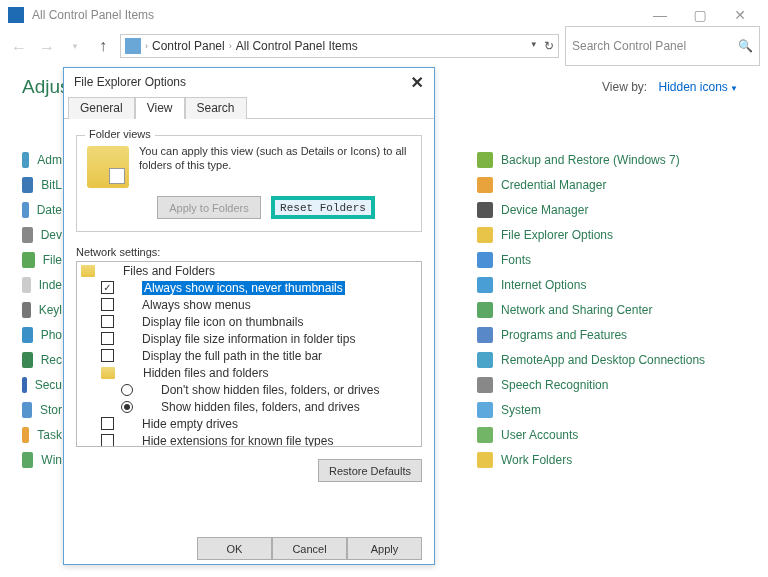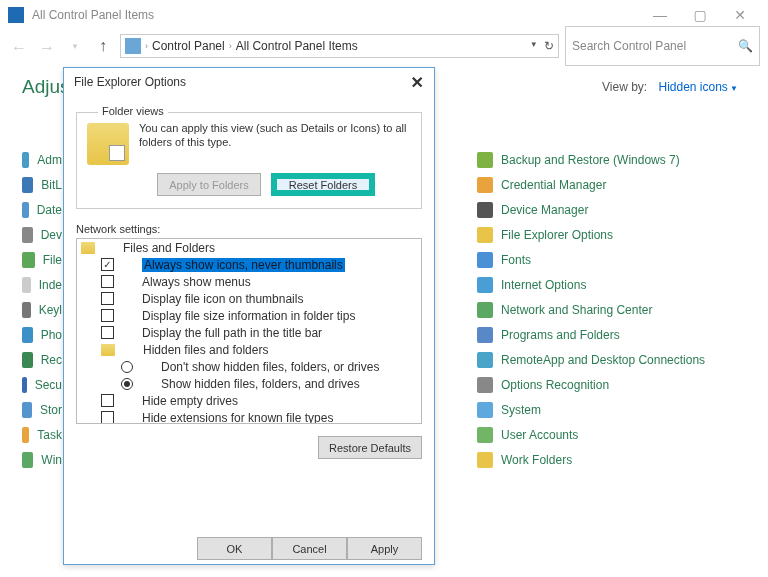--- a/index.html
+++ b/index.html
@@ -237,6 +237,11 @@
     <span>File Explorer Options</span>
     <span class="dialog-close">✕</span>
   </div>
+  <div class="tabs">
+    <div class="tab">General</div>
+    <div class="tab active">View</div>
+    <div class="tab">Search</div>
+  </div>
   <div class="dialog-body">
     <div class="groupbox">
       <div class="groupbox-legend">Folder views</div>

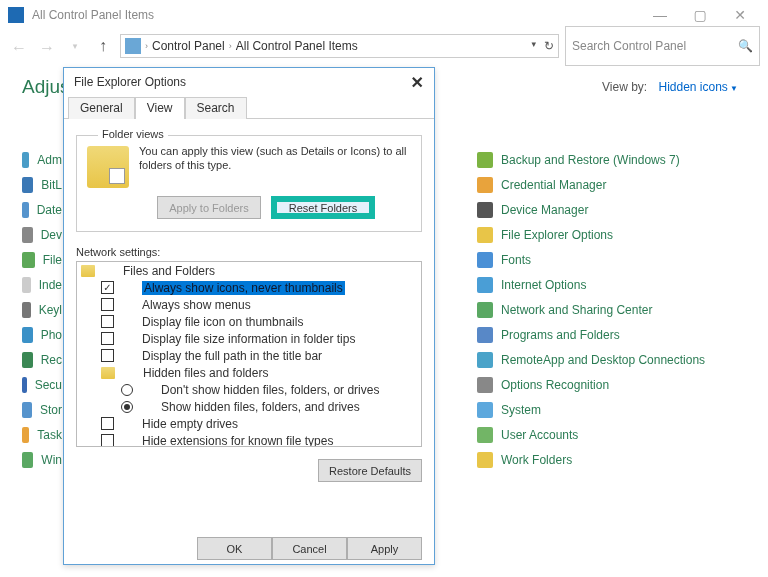--- a/index.html
+++ b/index.html
@@ -49,7 +49,7 @@
 
 .dialog-body { padding: 10px 12px; }
 .groupbox { border: 1px solid #ccc; padding: 8px 10px 12px; position: relative; margin-top: 6px; }
-.groupbox-legend { position: absolute; top: -8px; left: 21px; background: #fff; padding: 0 4px; font-size: 11px; color: #333; }
+.groupbox-legend { position: absolute; top: -8px; left: 8px; background: #fff; padding: 0 4px; font-size: 11px; color: #333; }
 .folder-views-row { display: flex; gap: 10px; }
 .fv-icon { width: 42px; height: 42px; background: linear-gradient(#f0d978,#e8c548); border-radius: 3px; margin-top: 2px; position: relative; }
 .fv-icon::after { content: ""; position: absolute; right: 4px; bottom: 4px; width: 14px; height: 14px; background: #fff; border: 1px solid #999; }

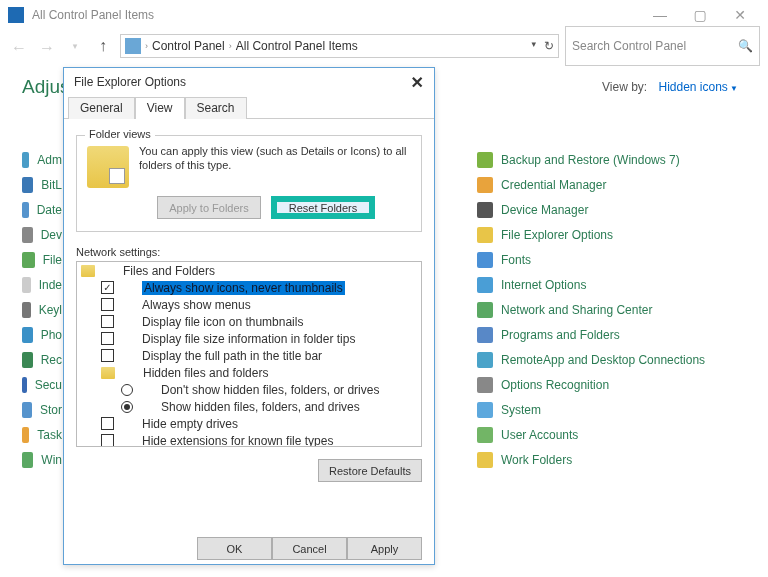--- a/index.html
+++ b/index.html
@@ -57,7 +57,7 @@
 .fv-buttons { display: flex; gap: 10px; margin-top: 8px; justify-content: center; padding-left: 34px; }
 .btn { min-width: 104px; height: 23px; border: 1px solid #adadad; background: #e1e1e1; font-size: 11px; color: #333; display: inline-flex; align-items: center; justify-content: center; }
 .btn.disabled { color: #999; }
-.btn.highlighted { border: 6px solid #14b8a6; background: #e5f1fb; }
+.btn.highlighted { border: 4px solid #14b8a6; background: #e5f1fb; font-family: Liberation Mono, monospace; }
 
 .adv-label { margin-top: 14px; font-size: 11px; color: #333; }
 .tree-box { border: 1px solid #bbb; height: 186px; margin-top: 3px; overflow: hidden; position: relative; background: #fff; }

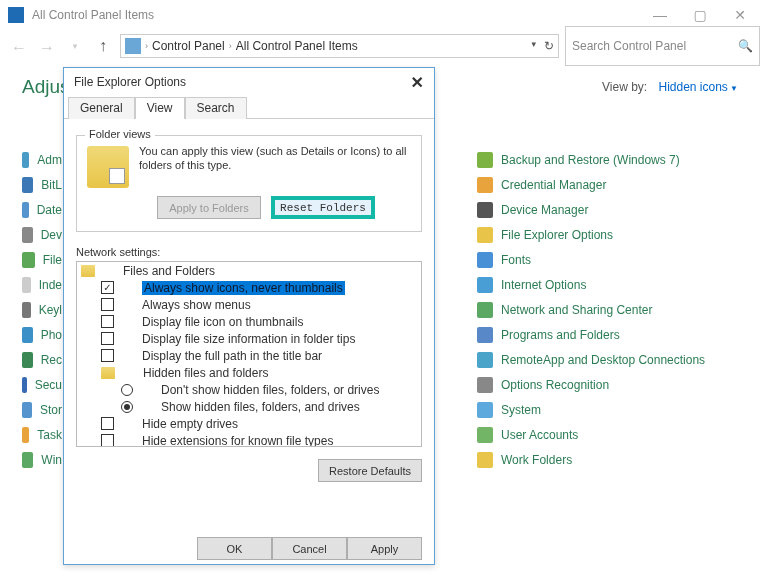--- a/index.html
+++ b/index.html
@@ -72,7 +72,7 @@
 .tree-radio.filled::after { content:""; width: 6px; height: 6px; background: #333; border-radius: 50%; }
 .indent1 { padding-left: 24px; }
 .indent2 { padding-left: 44px; }
-.selected-item { background: #0078d7; color: #0f172a; padding: 0 2px; }
+.selected-item { background: #0078d7; color: #ffffff; padding: 0 2px; }
 
 .restore-row { display: flex; justify-content: flex-end; margin-top: 12px; }
 .dialog-footer { position: absolute; bottom: 4px; right: 12px; display: flex; }

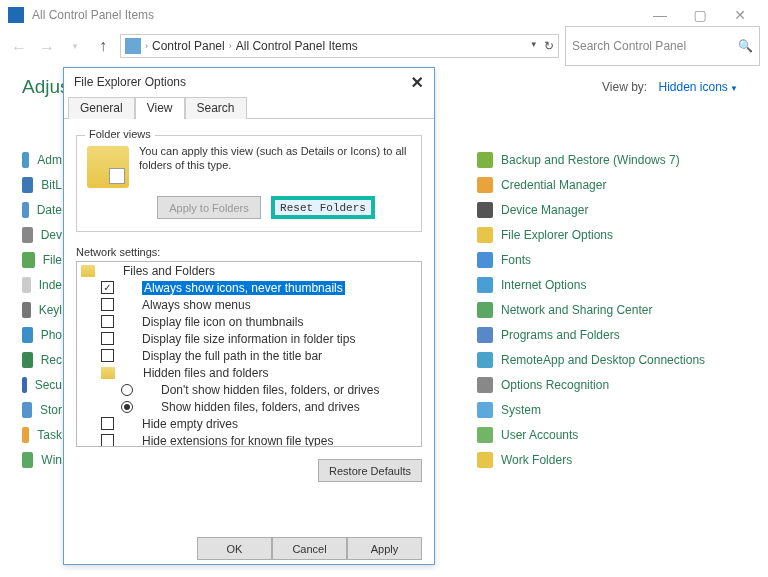--- a/index.html
+++ b/index.html
@@ -206,7 +206,7 @@
         </div>
         <div class="cp-item">
           <span class="cp-icon ic-programs"></span>
-          <span class="cp-label">Programs and Folders</span>
+          <span class="cp-label">Programs and Features</span>
         </div>
         <div class="cp-item">
           <span class="cp-icon ic-remote"></span>

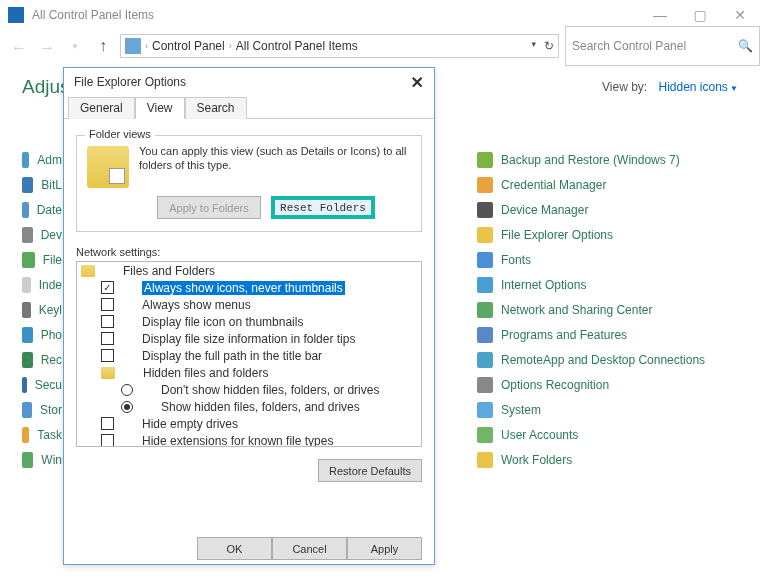--- a/index.html
+++ b/index.html
@@ -214,7 +214,7 @@
         </div>
         <div class="cp-item">
           <span class="cp-icon ic-speech"></span>
-          <span class="cp-label">Options Recognition</span>
+          <span class="cp-label">Speech Recognition</span>
         </div>
         <div class="cp-item">
           <span class="cp-icon ic-system"></span>

